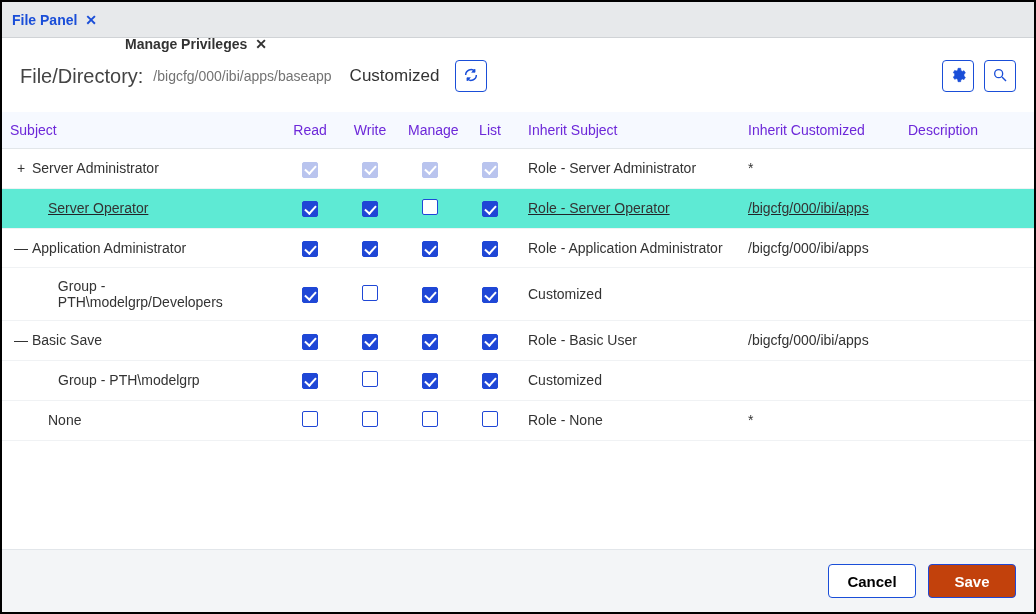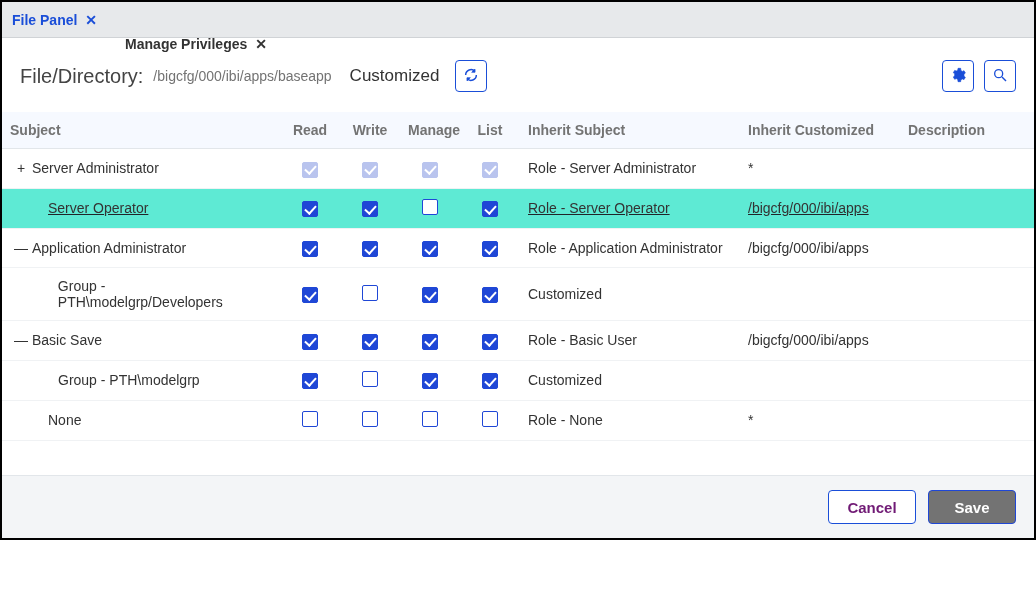--- a/index.html
+++ b/index.html
@@ -4,7 +4,7 @@
 <style>
   * { box-sizing: border-box; margin: 0; padding: 0; }
   html, body { width: 1036px; height: 614px; font-family: Arial, Helvetica, sans-serif; font-size: 14px; color: #212529; background: #fff; }
-  .window { width: 1036px; height: 540px; border: 2px solid #000; display: flex; flex-direction: column; justify-content: flex-end; }
+  .window { width: 1036px; height: 614px; border: 2px solid #000; display: flex; flex-direction: column; justify-content: flex-end; }
 
   
   .tabbar { background: #e7e9eb; height: 36px; display: flex; align-items: center; padding: 0 10px; gap: 28px; border-bottom: 1px solid #d0d3d6; }

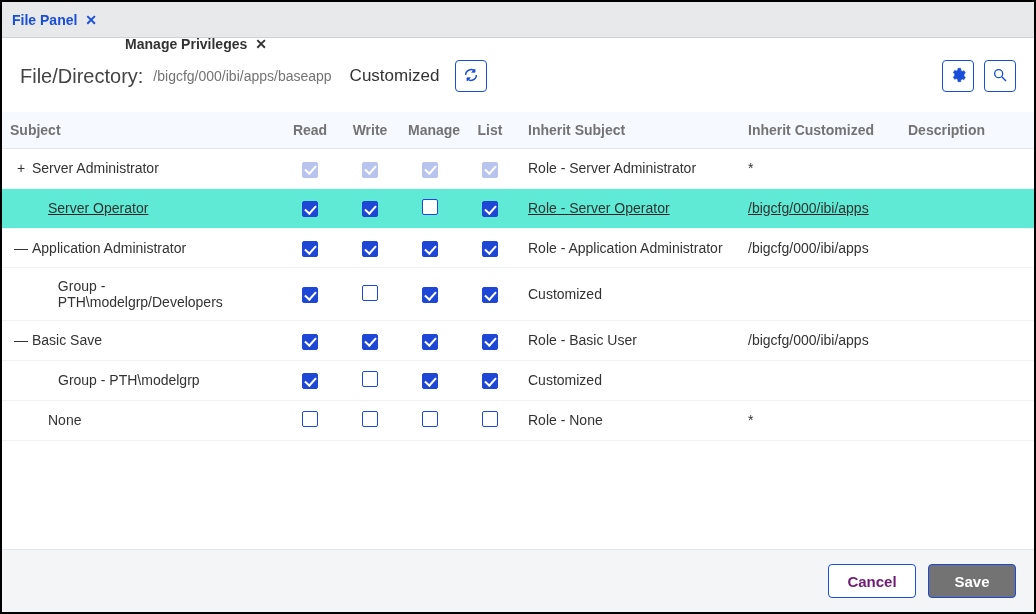--- a/index.html
+++ b/index.html
@@ -28,7 +28,7 @@
   
   .table-wrap { flex: 1; overflow: auto; }
   table { width: 100%; border-collapse: collapse; table-layout: fixed; }
-  thead th { text-align: left; font-size: 14px; font-weight: 700; color: #737373; background: #f6f9ff; padding: 10px 8px; border-bottom: 1px solid #e2e6ea; }
+  thead th { text-align: left; font-size: 14px; font-weight: 400; color: #6d28d9; background: #f6f9ff; padding: 10px 8px; border-bottom: 1px solid #e2e6ea; }
   tbody td { padding: 10px 8px; font-size: 14px; color: #333; border-bottom: 1px solid #f0f2f4; vertical-align: middle; }
   tbody tr.highlight { background: #5eead4; text-decoration: underline; }
   col.subject { width: 278px; }

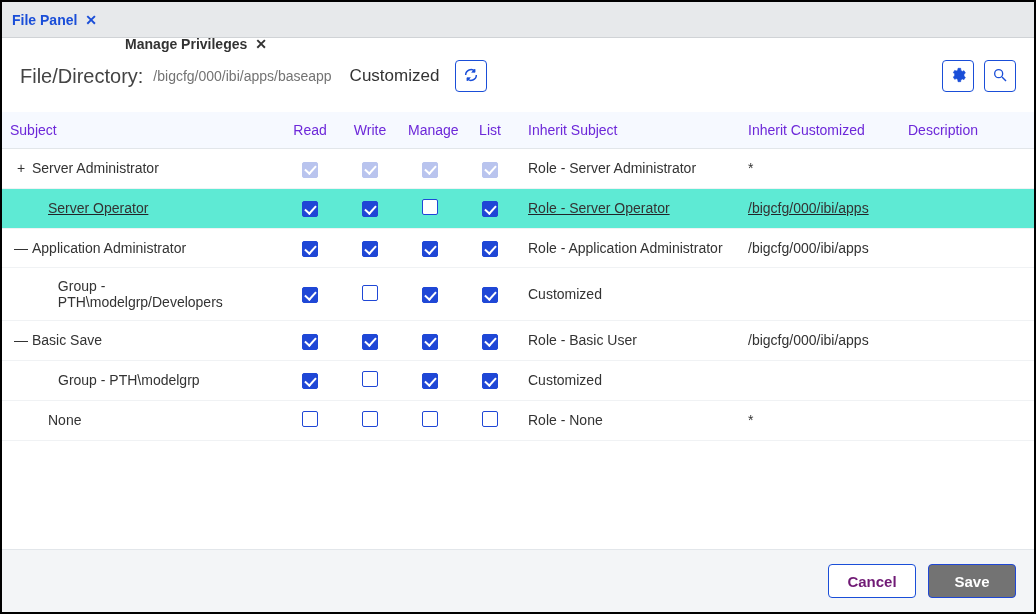--- a/index.html
+++ b/index.html
@@ -57,7 +57,7 @@
   
   .footer { background: #f3f5f7; padding: 14px 18px; display: flex; justify-content: flex-end; gap: 12px; border-top: 1px solid #e2e6ea; }
   .btn { height: 34px; min-width: 88px; padding: 0 18px; border-radius: 4px; font-size: 15px; font-weight: 600; cursor: pointer; display: flex; align-items: center; justify-content: center; }
-  .btn.secondary { background: #fff; color: #701a75; border: 1px solid #1a4ed8; }
+  .btn.secondary { background: #fff; color: #000000; border: 1px solid #1a4ed8; }
   .btn.primary { background: #737373; color: #fff; border: 1px solid #1f47d6; }
 </style>
 </head>

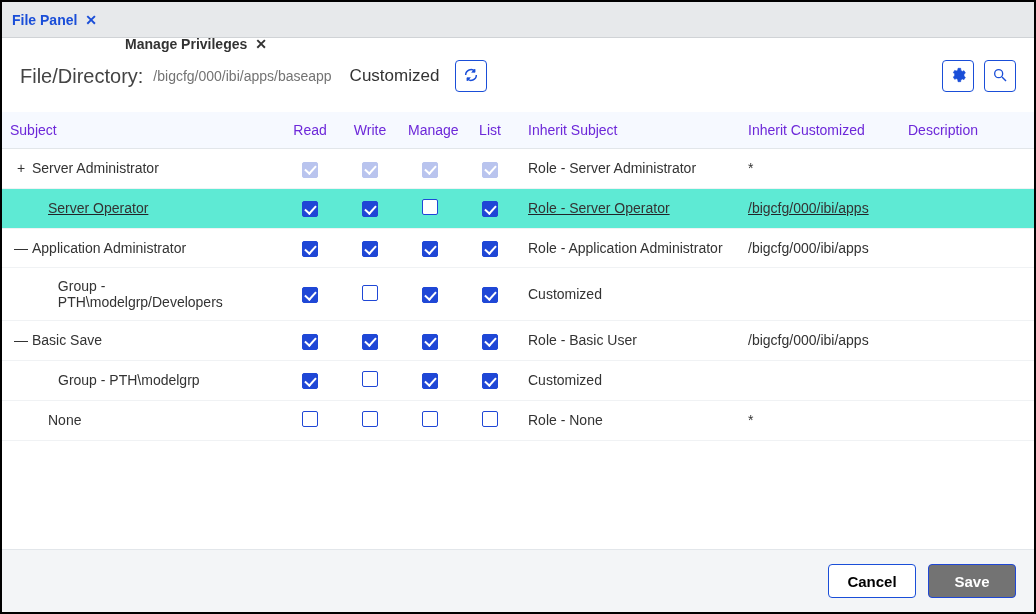--- a/index.html
+++ b/index.html
@@ -58,7 +58,7 @@
   .footer { background: #f3f5f7; padding: 14px 18px; display: flex; justify-content: flex-end; gap: 12px; border-top: 1px solid #e2e6ea; }
   .btn { height: 34px; min-width: 88px; padding: 0 18px; border-radius: 4px; font-size: 15px; font-weight: 600; cursor: pointer; display: flex; align-items: center; justify-content: center; }
   .btn.secondary { background: #fff; color: #000000; border: 1px solid #1a4ed8; }
-  .btn.primary { background: #737373; color: #fff; border: 1px solid #1f47d6; }
+  .btn.primary { background: #c2410c; color: #fff; border: 1px solid #1f47d6; }
 </style>
 </head>
 <body>

